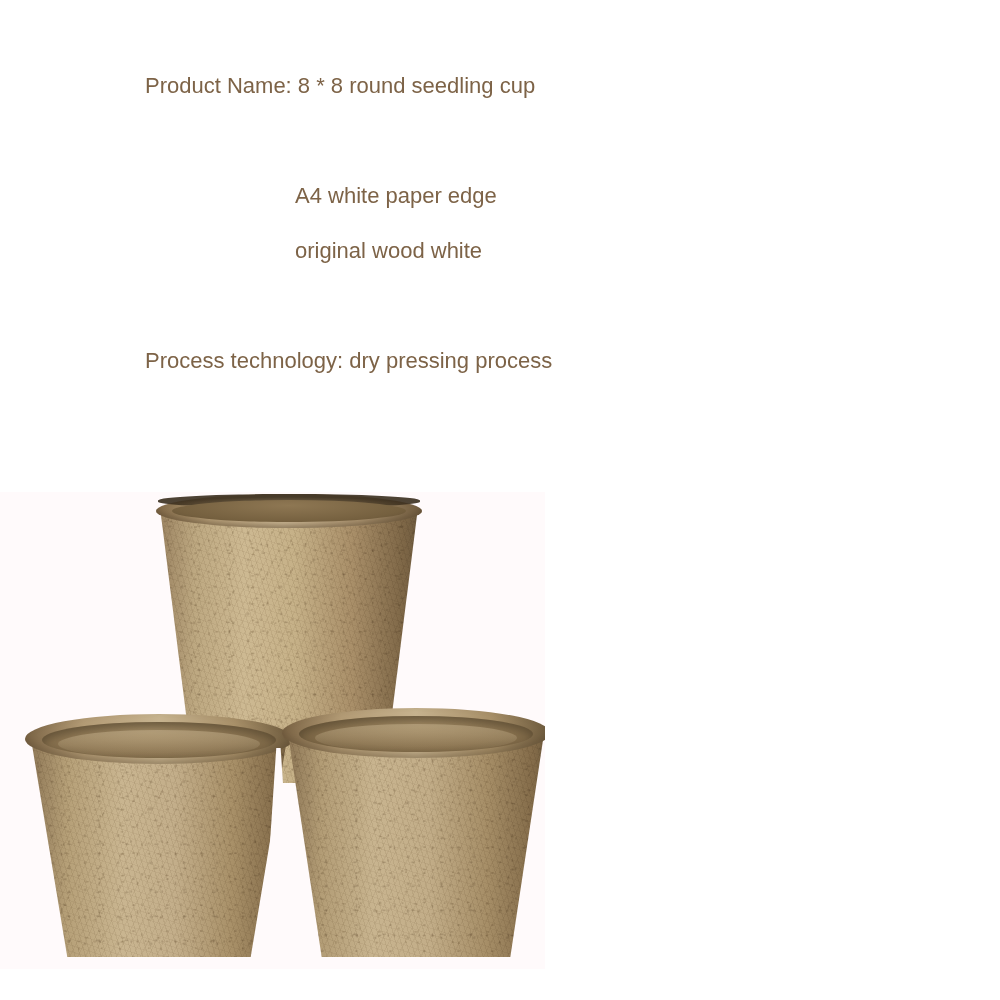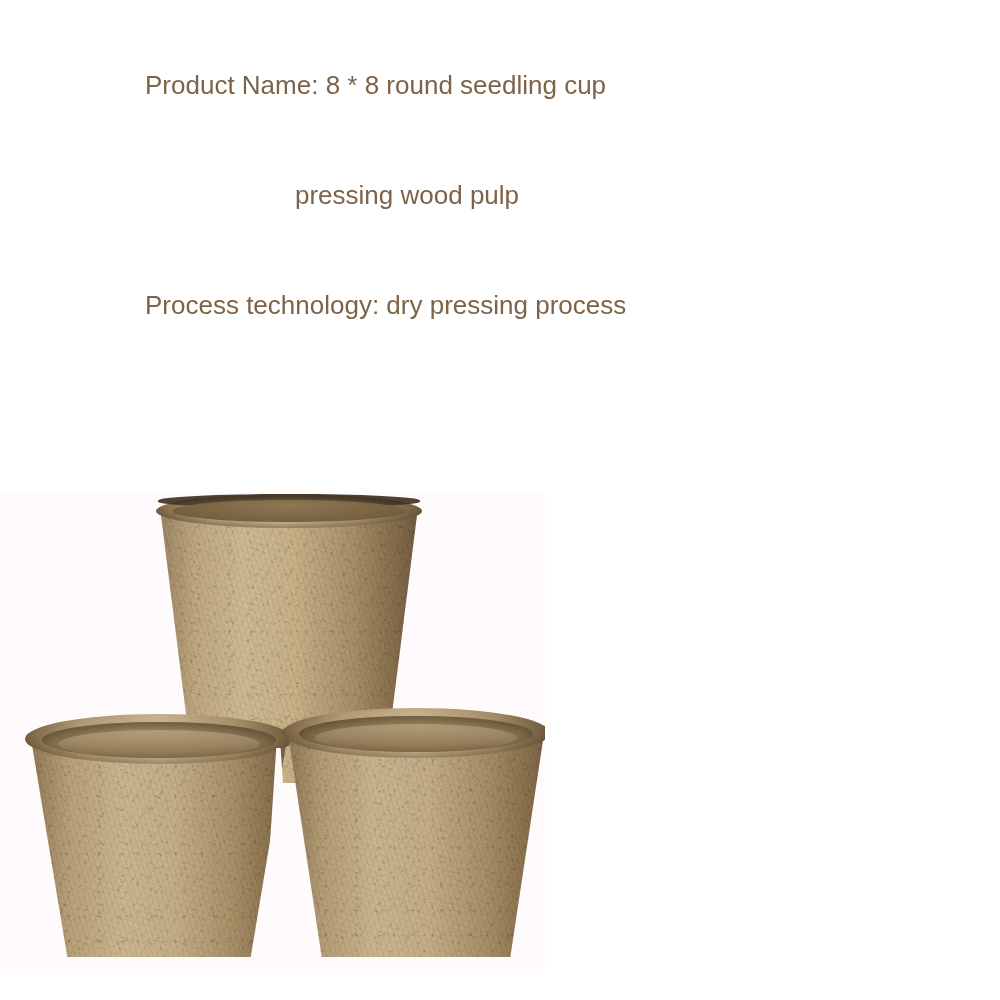--- a/index.html
+++ b/index.html
@@ -26,7 +26,7 @@
   }
   .spec-line {
     color: #7d6347;
-    font-size: 26px;
+    font-size: 22px;
     line-height: 55px;
     white-space: pre;
     font-weight: 400;

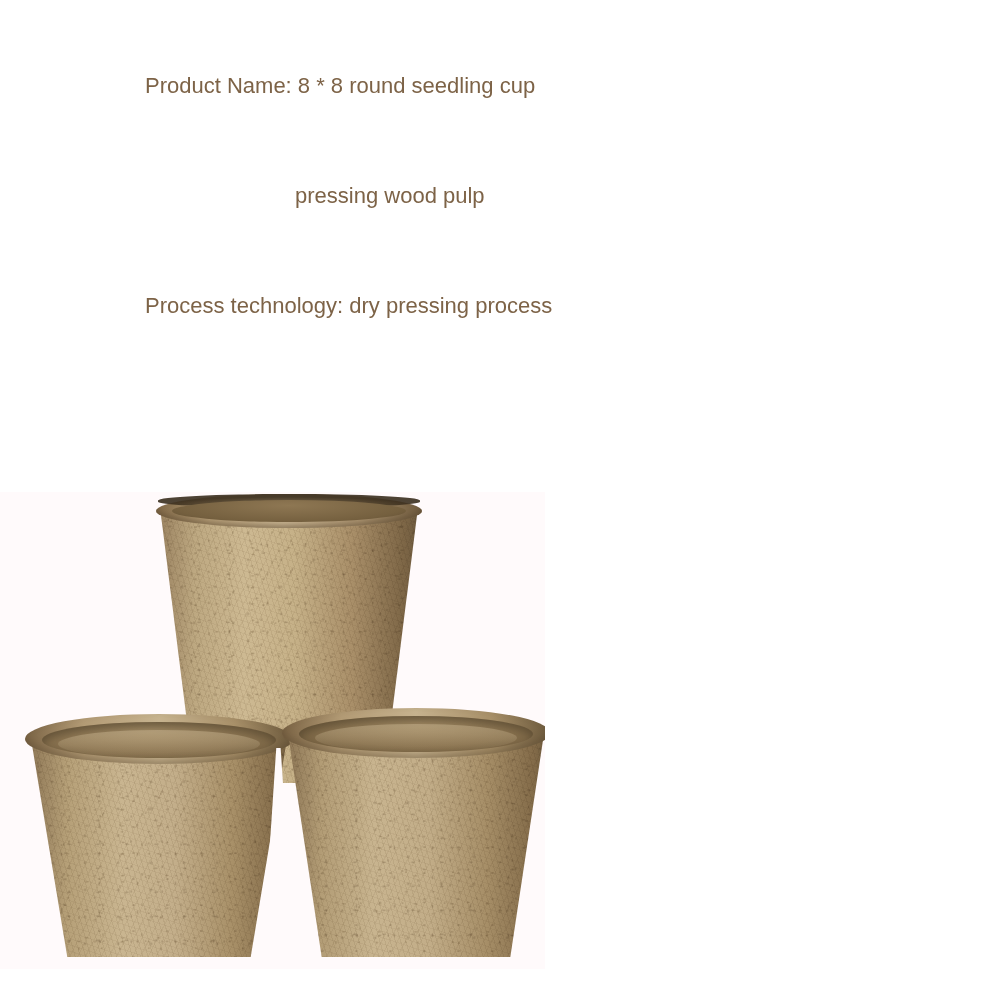--- a/index.html
+++ b/index.html
@@ -101,6 +101,7 @@
   <div class="spec-line spacer-line"></div>
 
 
+  <div class="spec-line indent-1">A4 white paper edge</div>
 
   <div class="spec-line indent-1">pressing wood pulp</div>
 

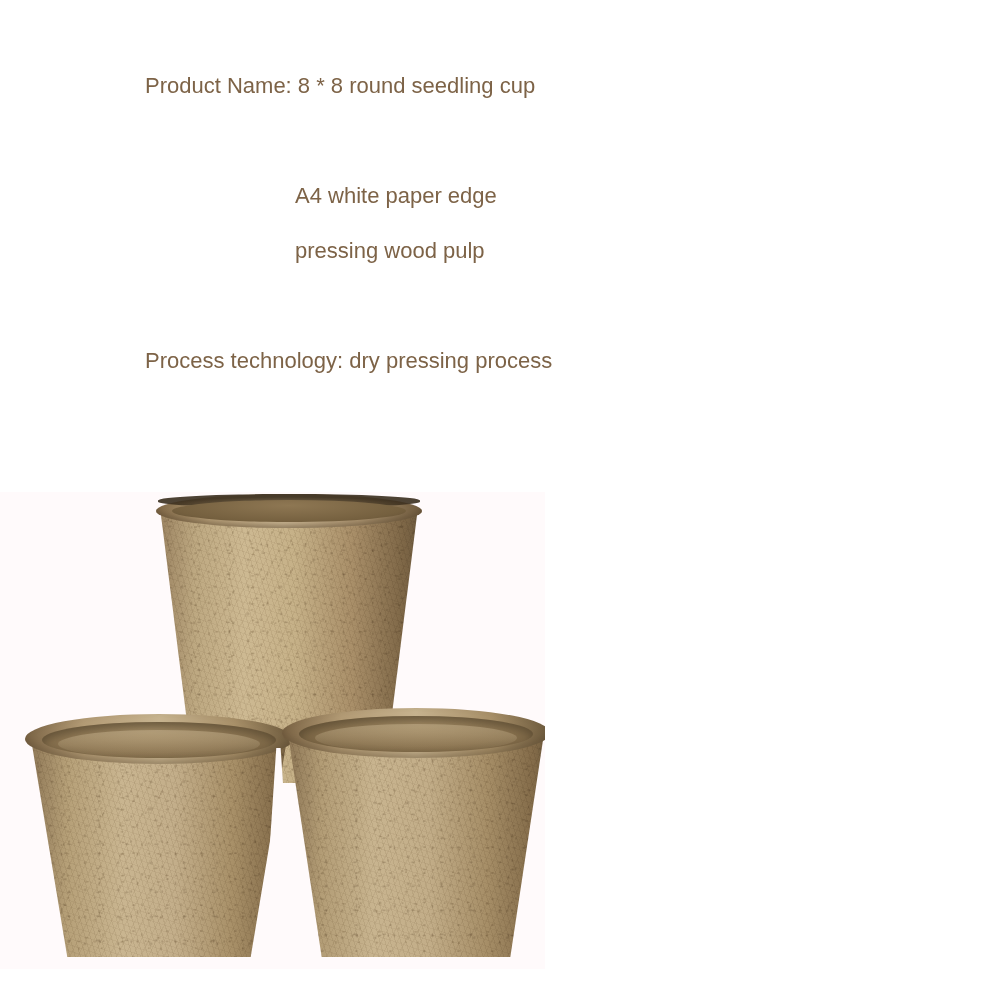--- a/index.html
+++ b/index.html
@@ -103,7 +103,7 @@
 
   <div class="spec-line indent-1">A4 white paper edge</div>
 
-  <div class="spec-line indent-1">pressing wood pulp</div>
+  <div class="spec-line indent-1">original wood white</div>
 
   <div class="spec-line spacer-line"></div>
 

